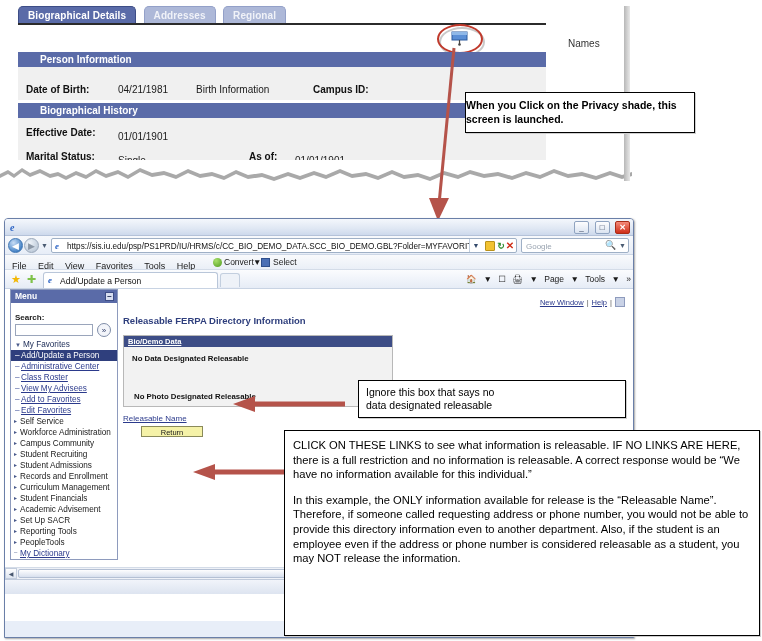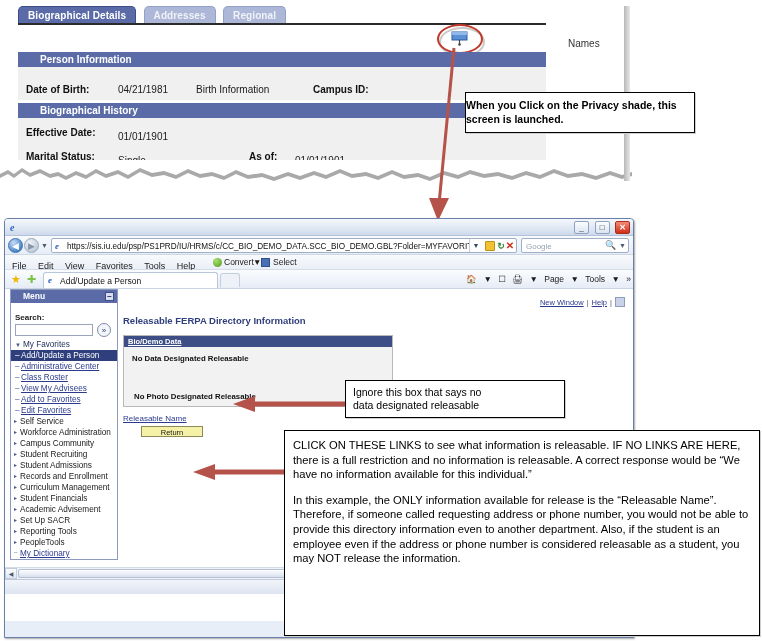--- a/index.html
+++ b/index.html
@@ -260,7 +260,7 @@
   }
   .sb-head {
     position:relative; height:13px; background:#5a6ba8; color:#fff;
-    font-weight:bold; font-size:8.5px; padding-left:12px; line-height:13px;
+    font-weight:bold; font-size:8.5px; padding-left:4px; line-height:13px;
   }
   .sb-collapse {
     position:absolute; right:3px; top:2px; width:9px; height:9px;

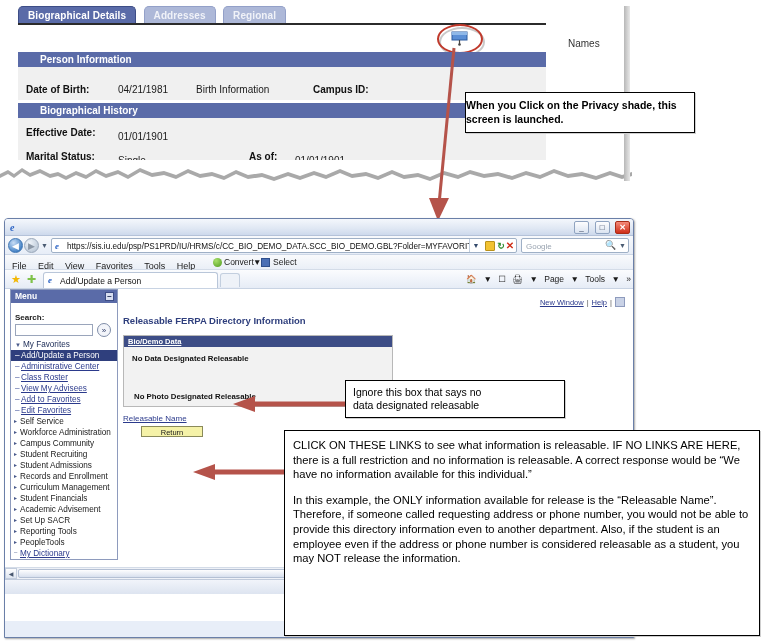--- a/index.html
+++ b/index.html
@@ -575,7 +575,7 @@
     <polygon points="8,8 30,0 30,16" fill="#b5534a"></polygon>
   </svg>
 
-  <div class="callout plain" style="left:345px; top:380px; width:220px;">
+  <div class="callout plain" style="left:358px; top:380px; width:268px;">
     <p>Ignore this box that says no</p>
     <p>data designated releasable</p>
   </div>

